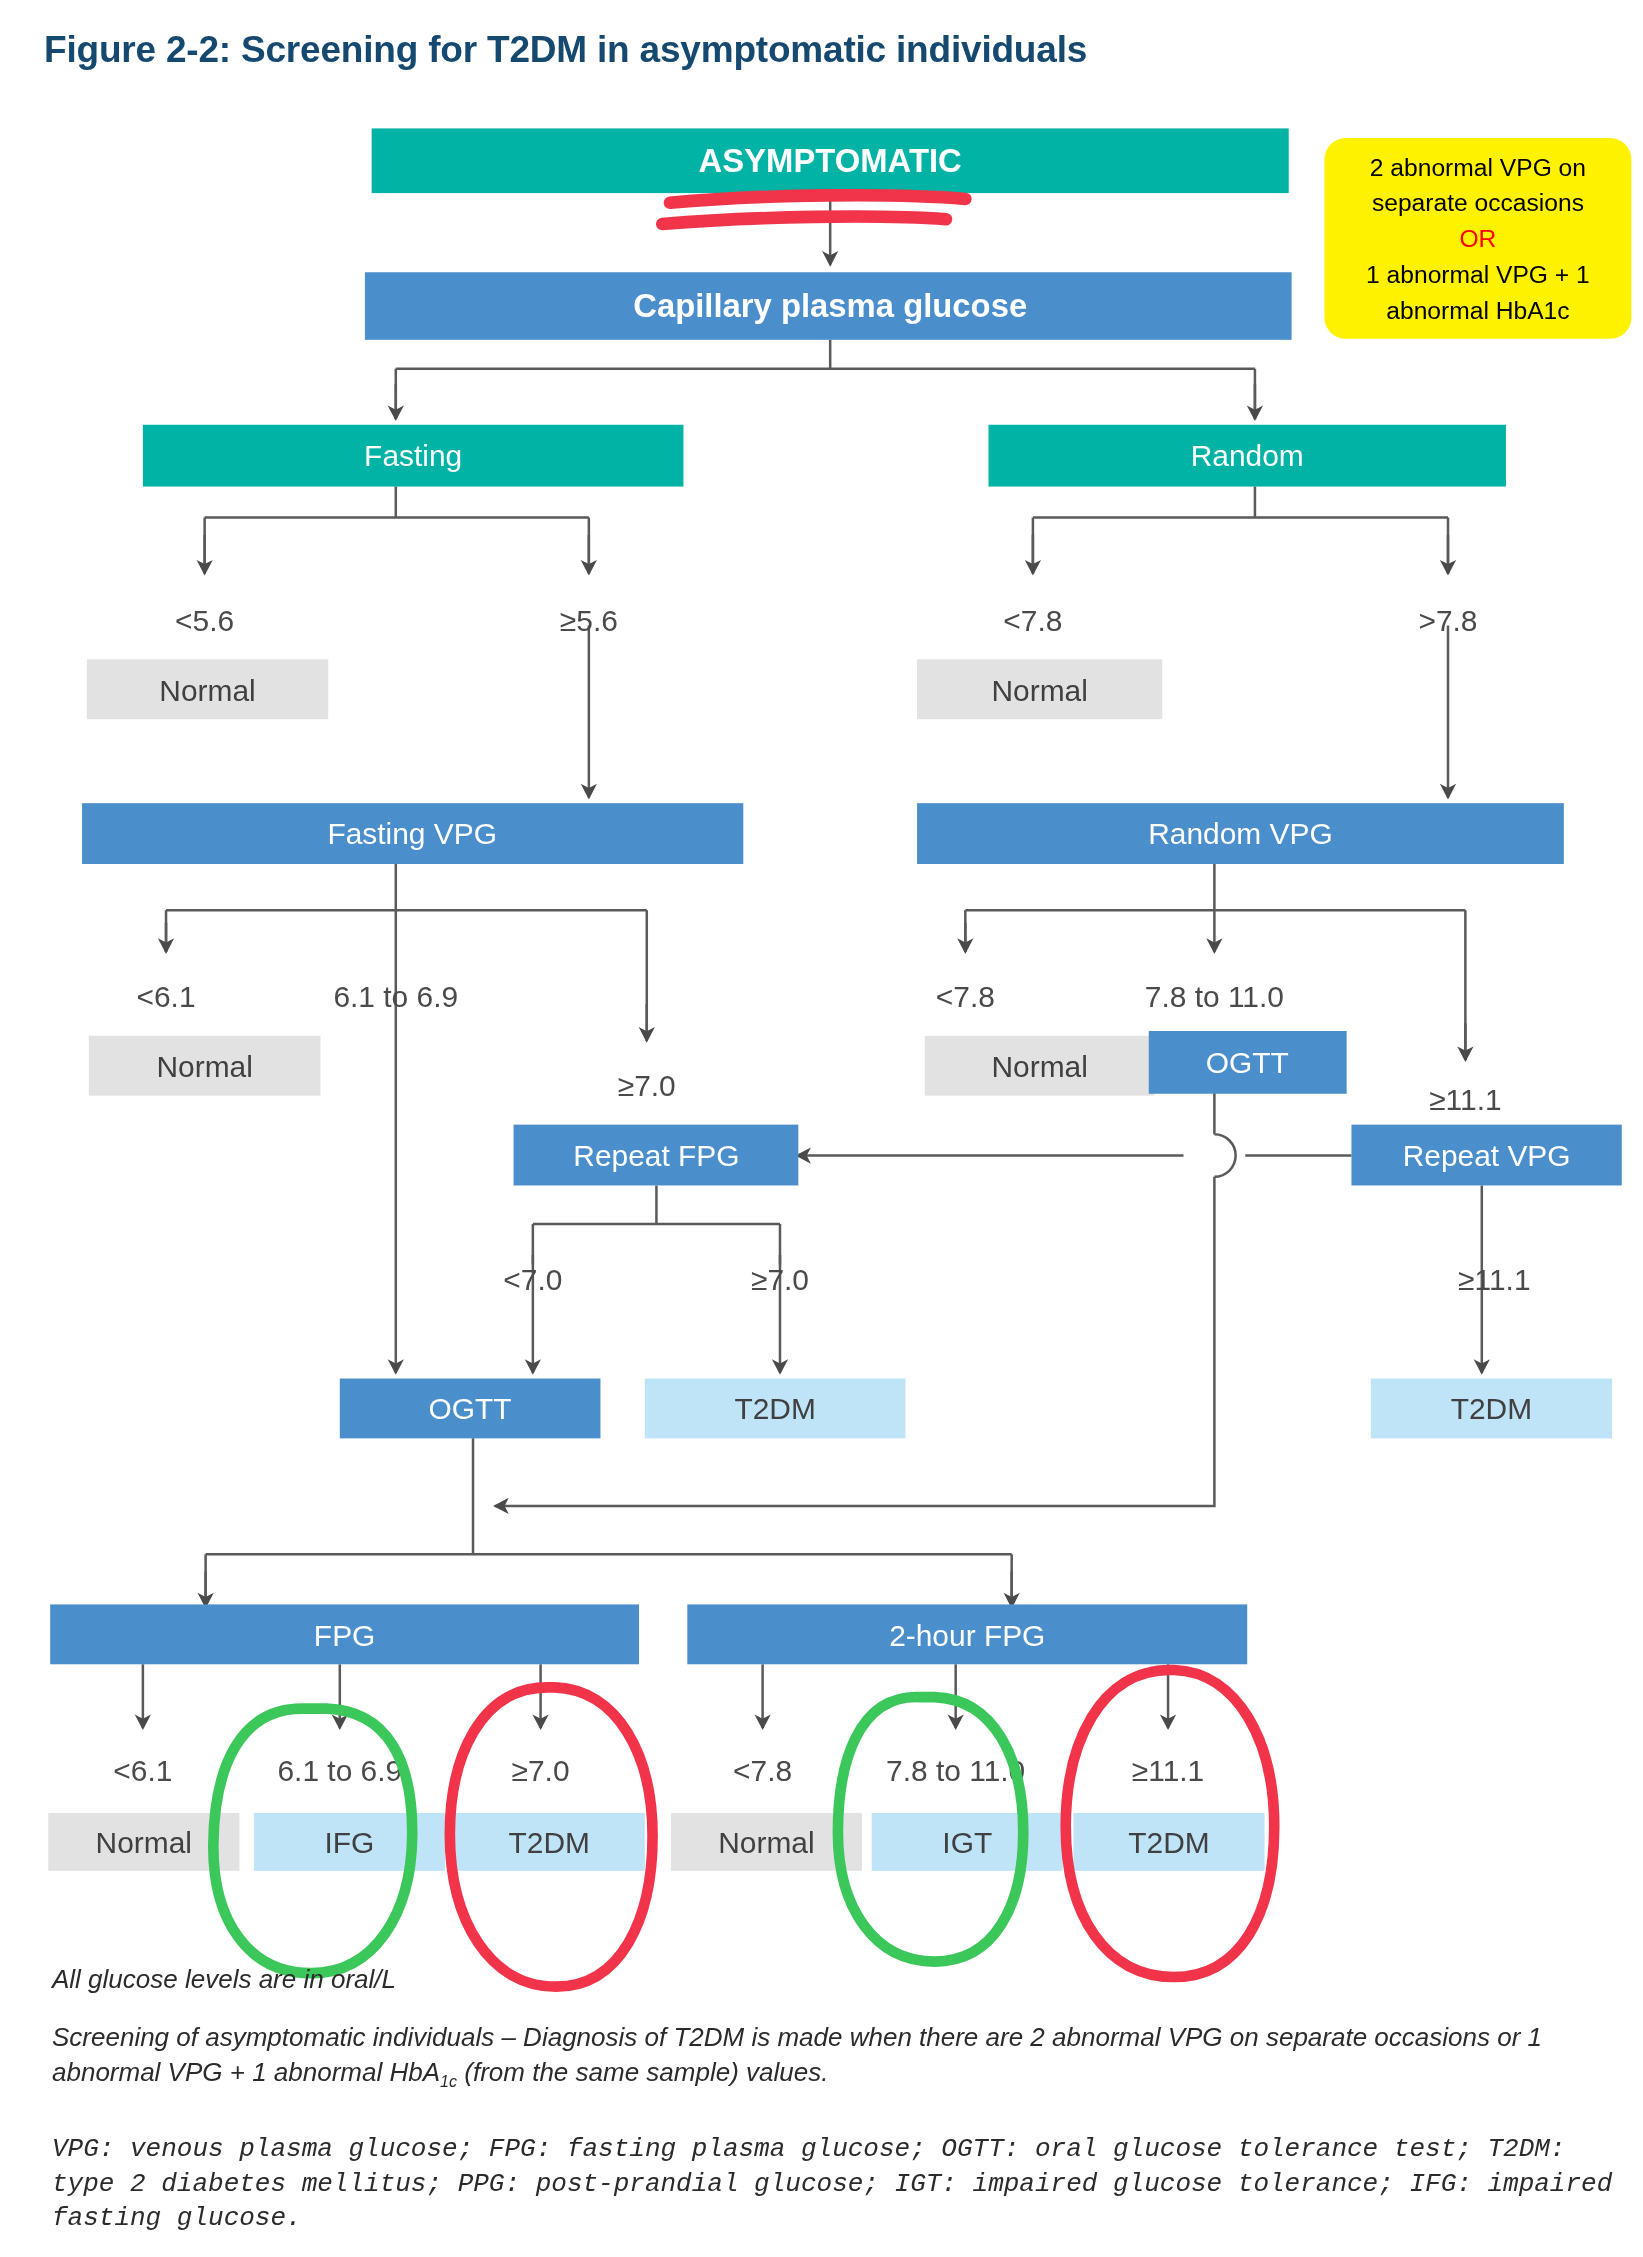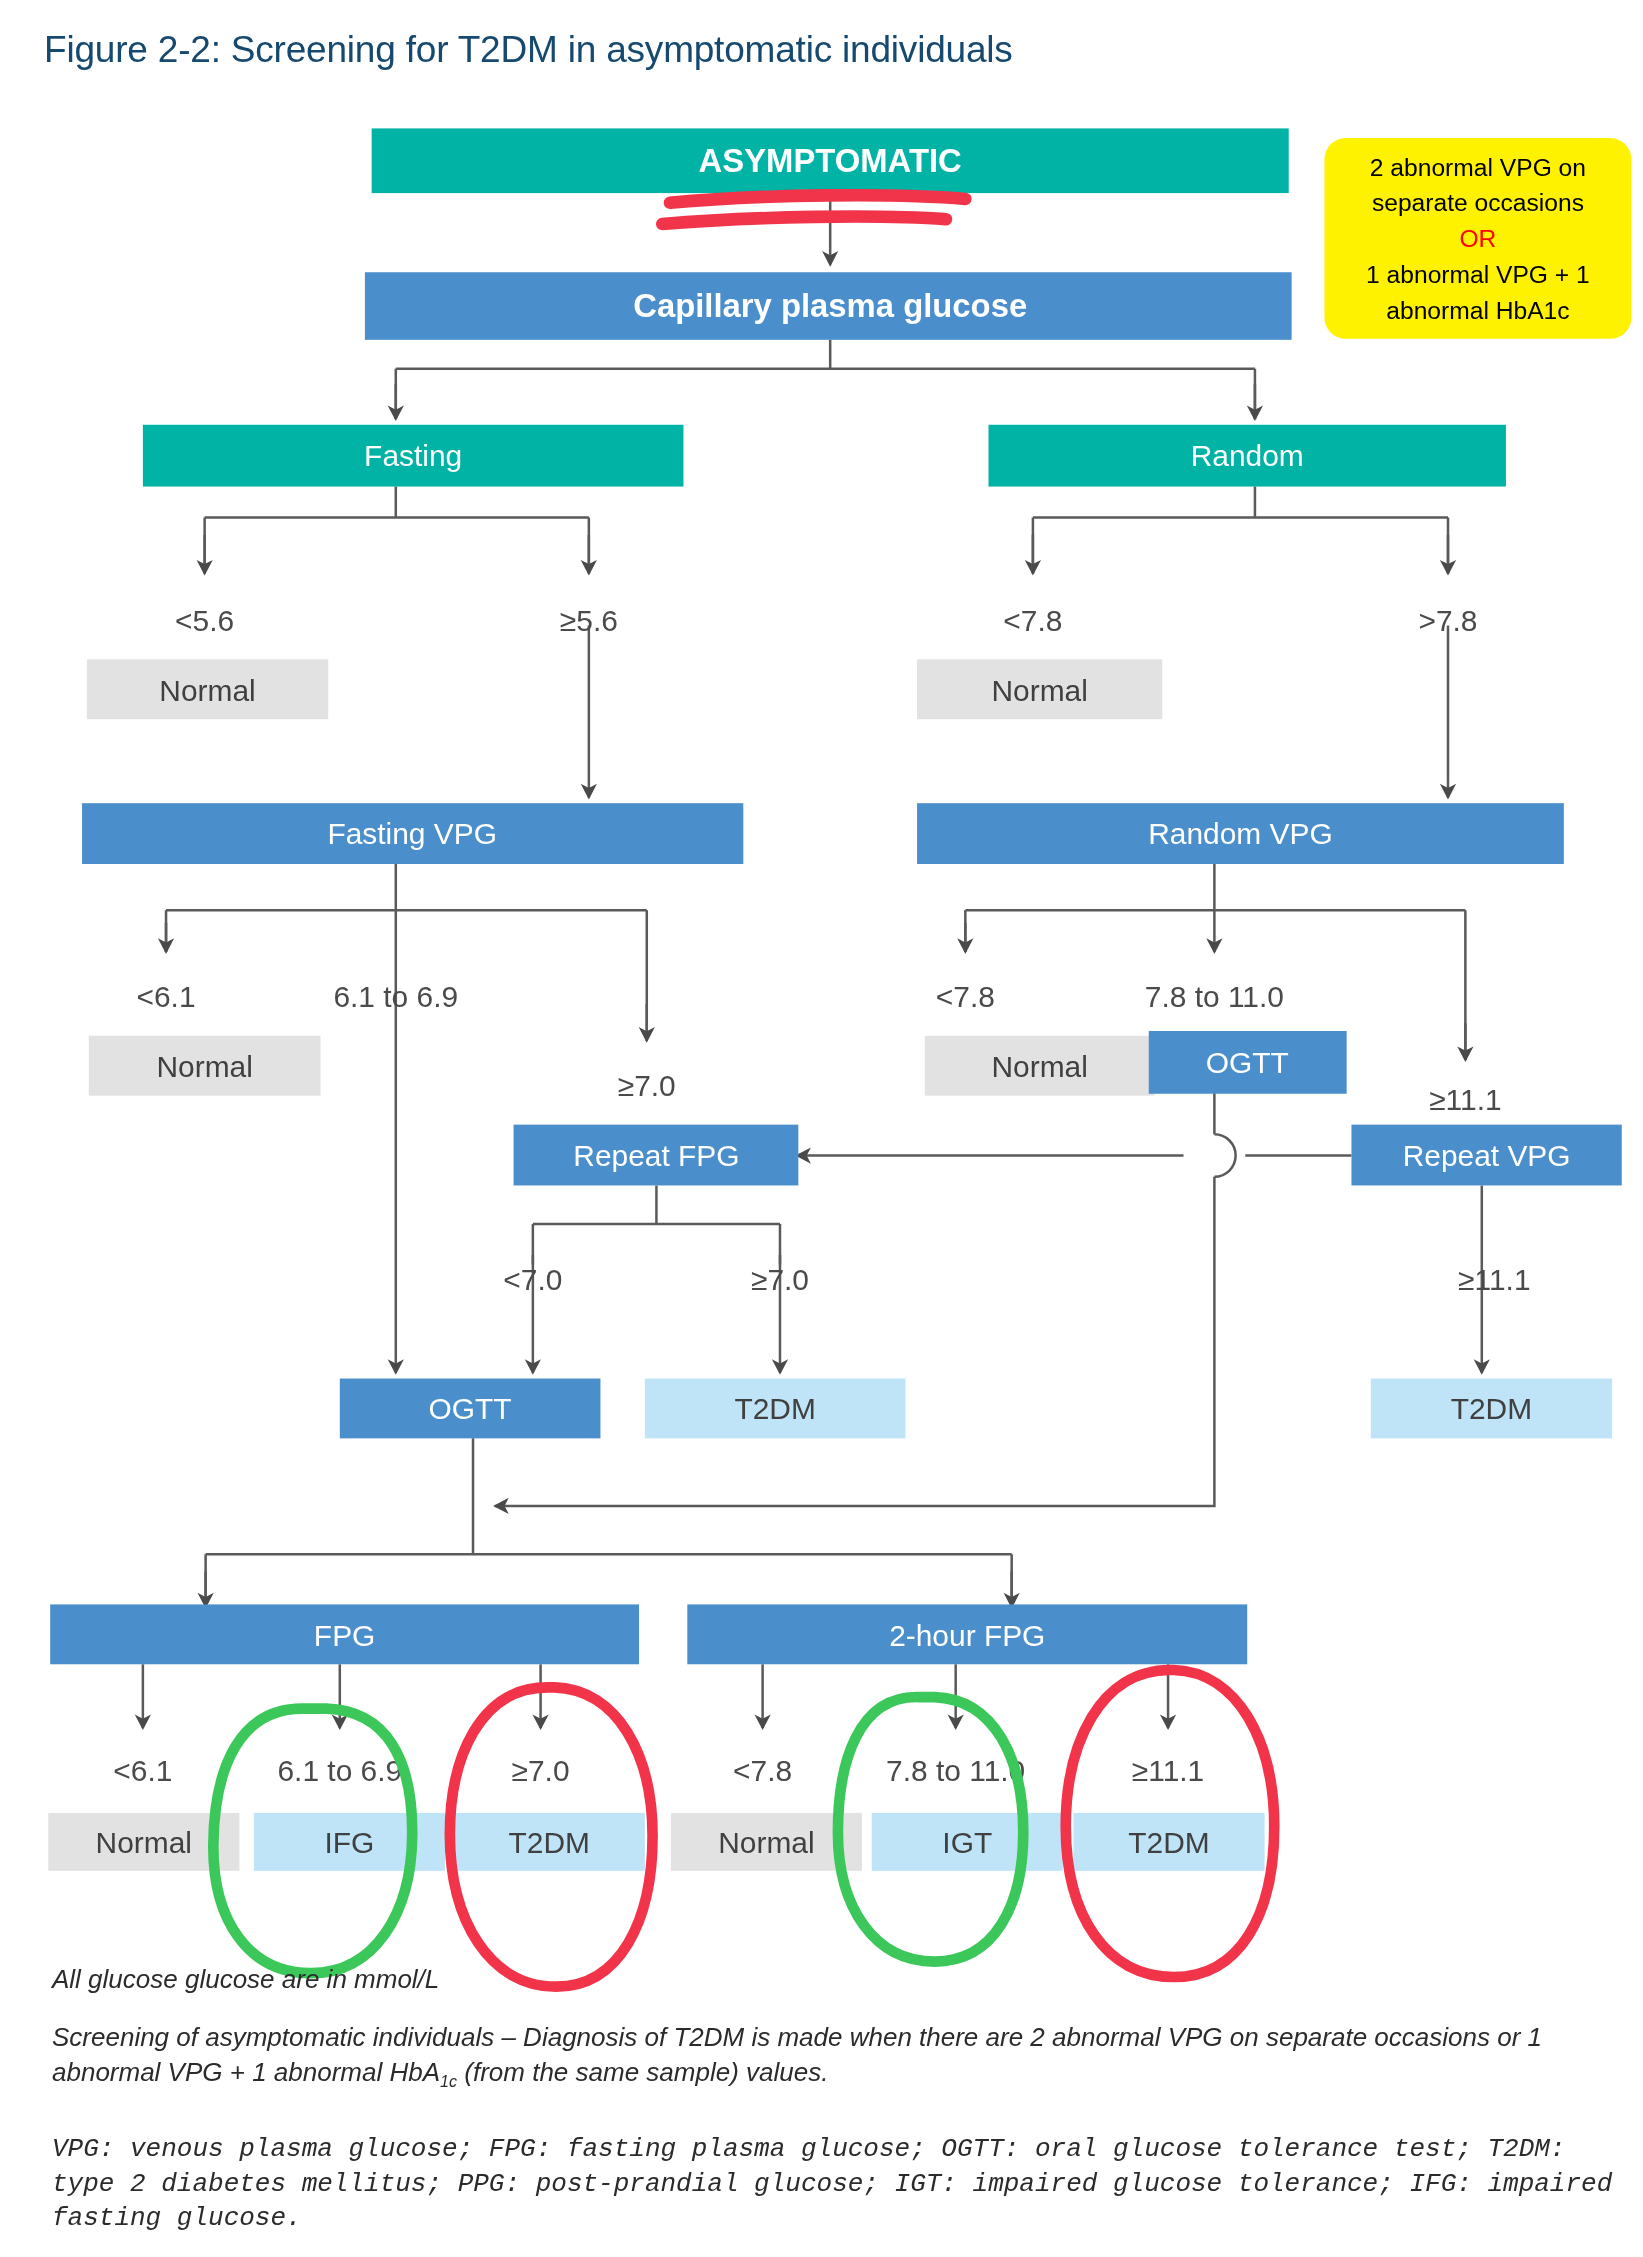--- a/index.html
+++ b/index.html
@@ -7,7 +7,7 @@
        font-family:"Liberation Sans","DejaVu Sans",sans-serif;overflow:hidden;}
   #stage{position:absolute;inset:0;width:1643px;height:2257px;}
   svg{position:absolute;top:0;left:0;width:1643px;height:2257px;}
-  .ttl{position:absolute;left:44px;top:29px;font-size:37px;font-weight:normal;
+  .ttl{position:absolute;left:44px;top:29px;font-size:37px;font-weight:bold;
        color:#16496F;letter-spacing:-0.2px;white-space:nowrap;}
   .foot{position:absolute;color:#2b2b2b;font-style:italic;font-size:26px;line-height:1.33;}
   .f1{left:52px;top:1962px;font-size:26px;}

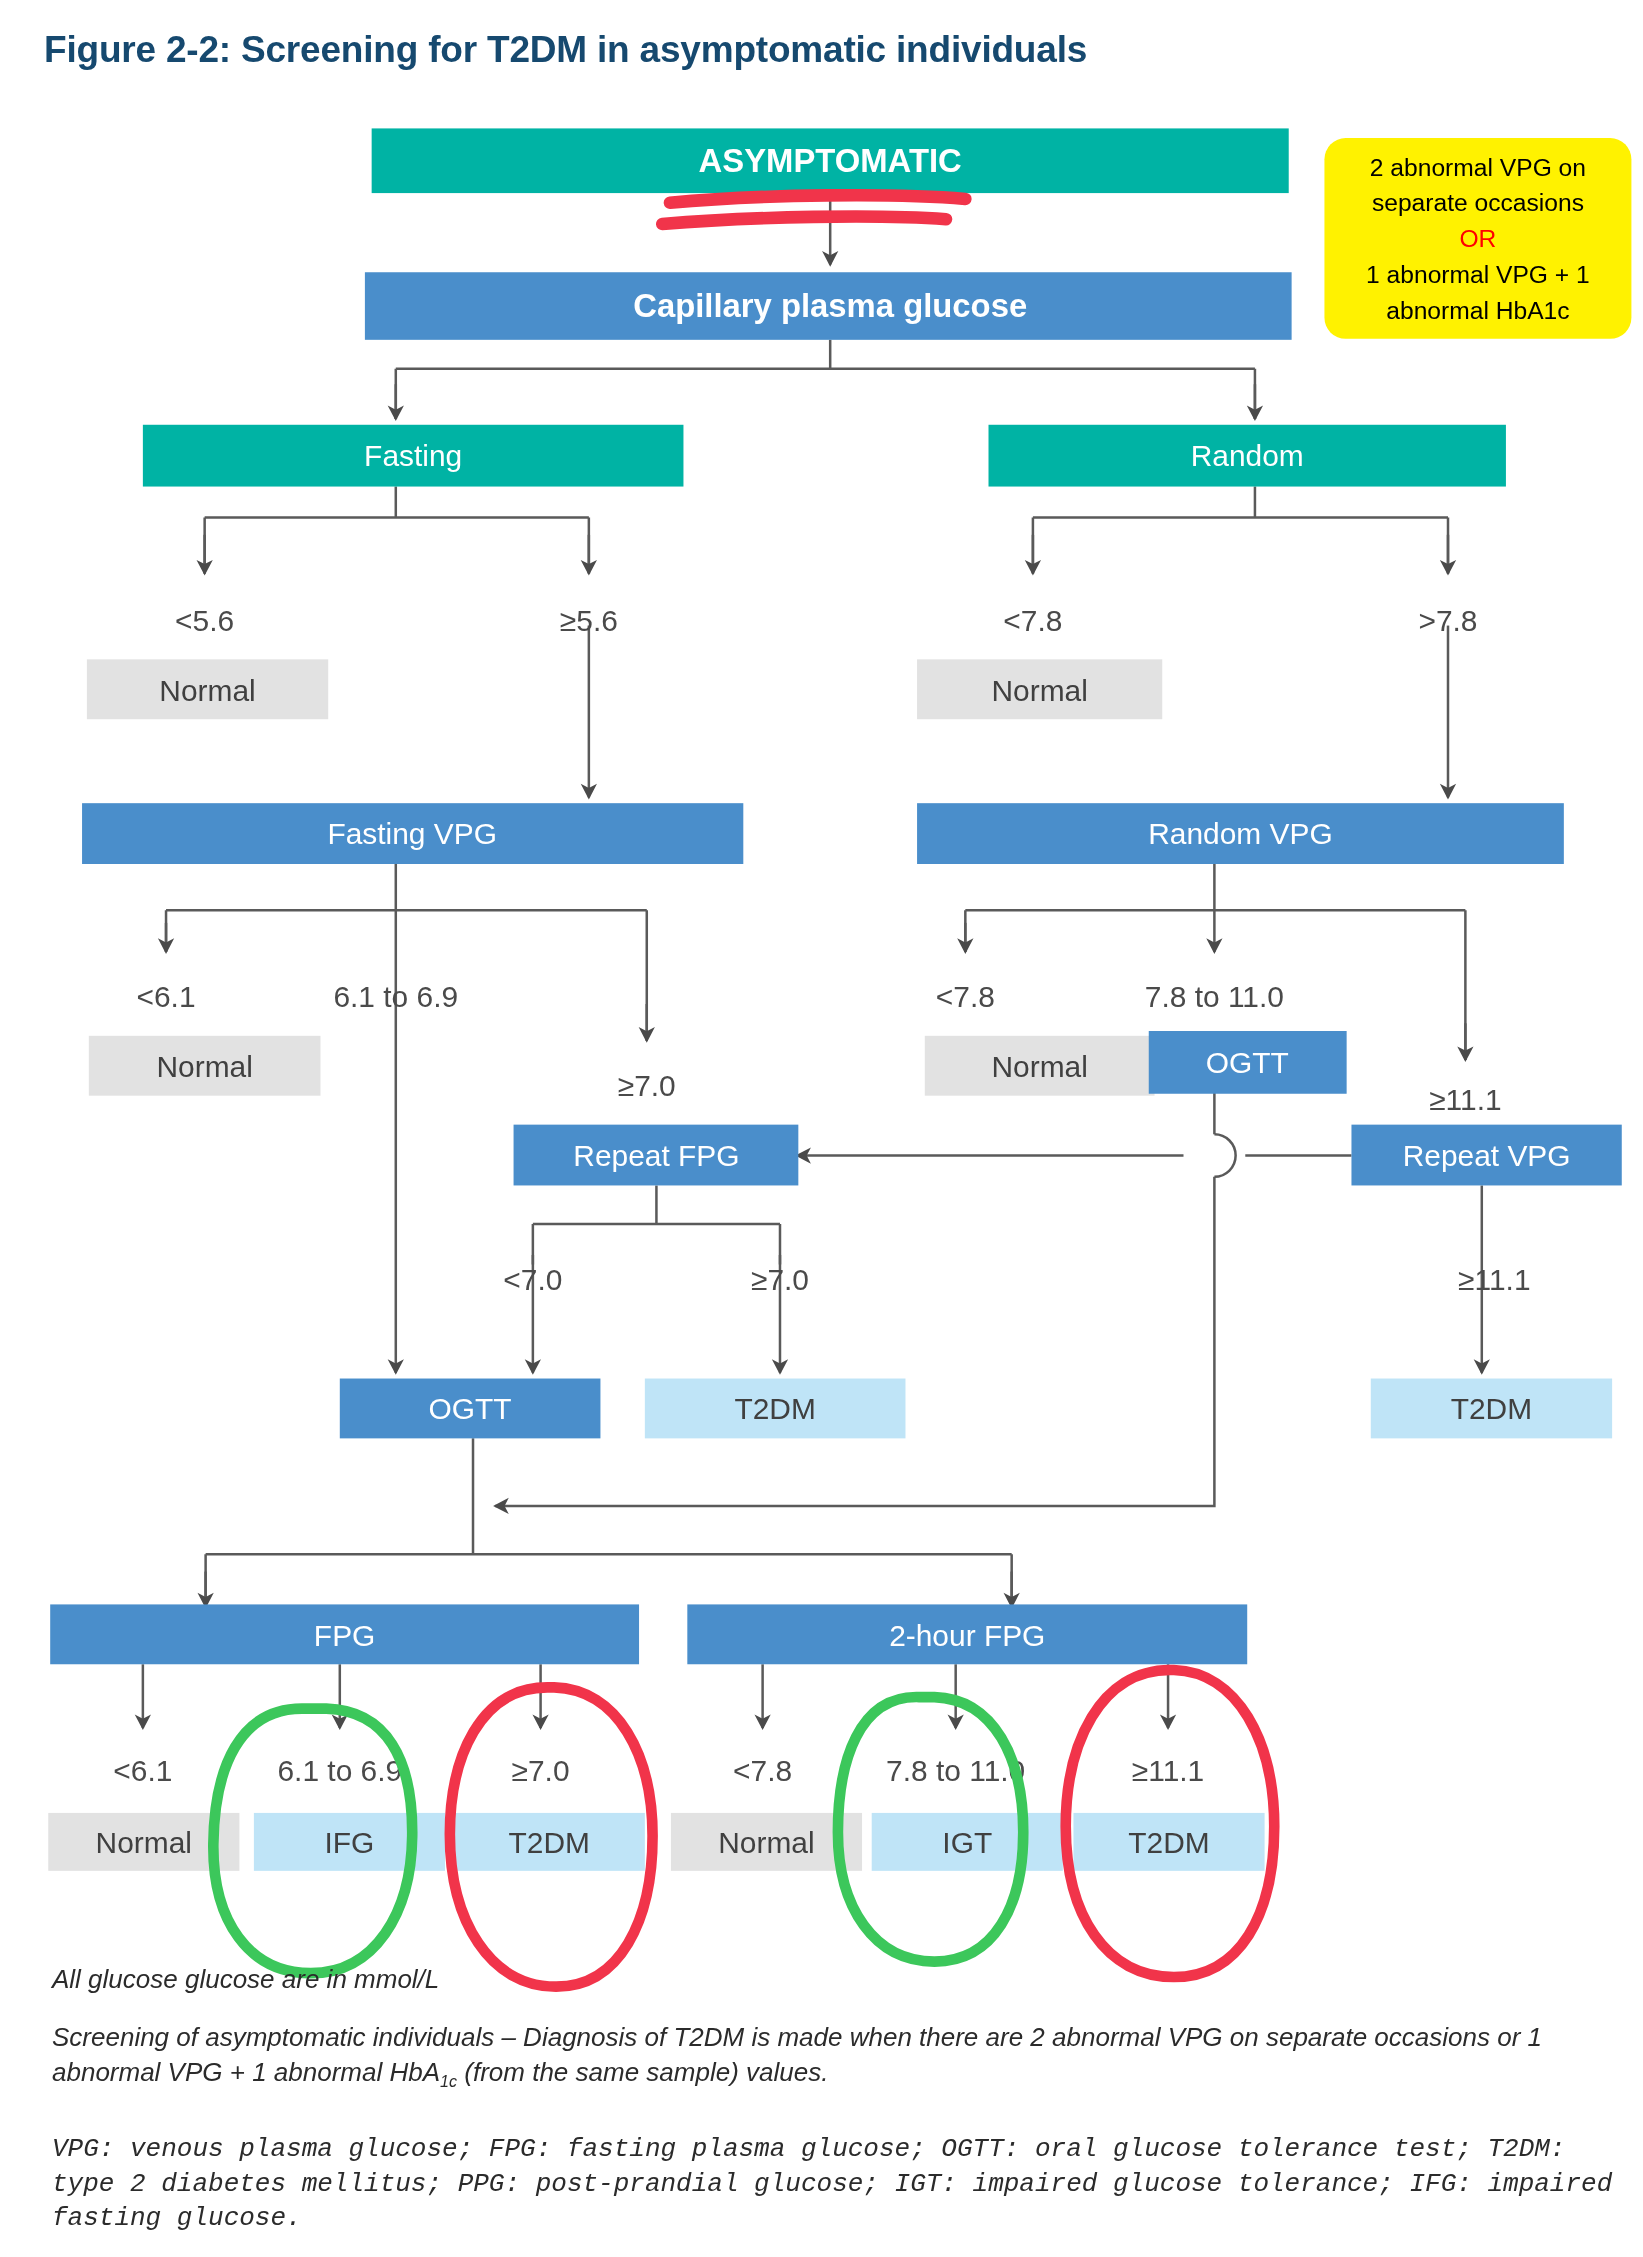--- a/index.html
+++ b/index.html
@@ -250,7 +250,7 @@
     </g>
   </svg>
 
-  <div class="foot f1">All glucose glucose are in mmol/L</div>
+  <div class="foot f1">All glucose levels are in oral/L</div>
 
   <div class="foot f2"><span>Screening of asymptomatic individuals – Diagnosis of T2DM is made when there are 2 abnormal VPG on separate occasions or 1 abnormal VPG + 1 abnormal HbA</span><sub>1c</sub><span> (from the same sample) values.</span></div>
 

